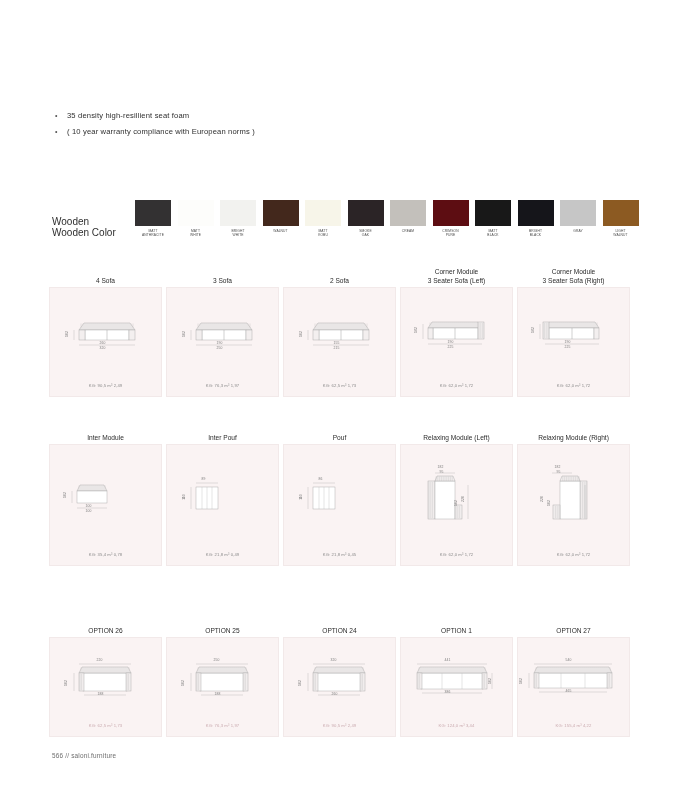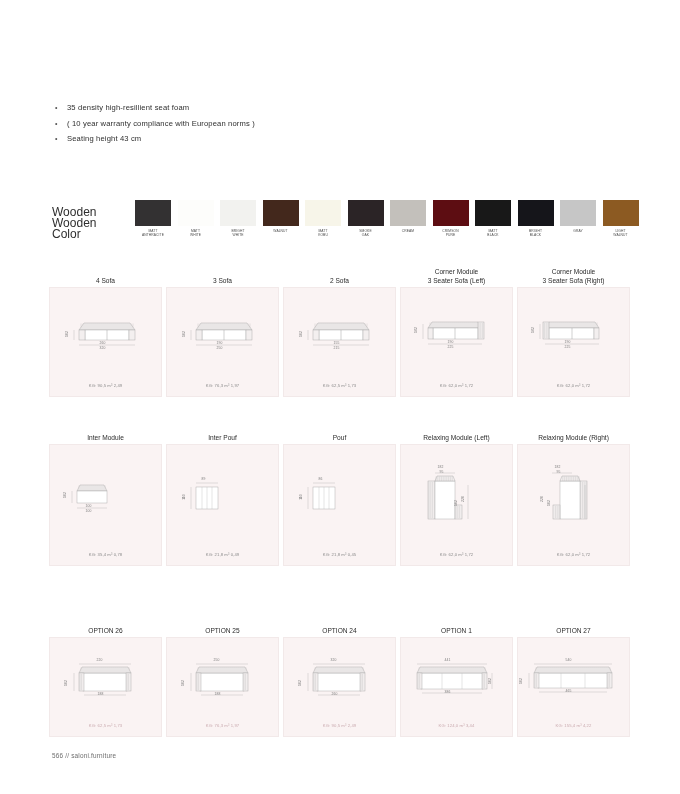--- a/index.html
+++ b/index.html
@@ -22,7 +22,7 @@
   }
 
   
-  .specs{position:absolute;left:55px;top:102px;width:420px;}
+  .specs{position:absolute;left:55px;top:110px;width:420px;}
   .spec-row{display:flex;align-items:flex-start;margin-bottom:3.5px;}
   .spec-bullet{
     width:12px;flex:0 0 12px;color:#555;font-size:7px;line-height:12px;

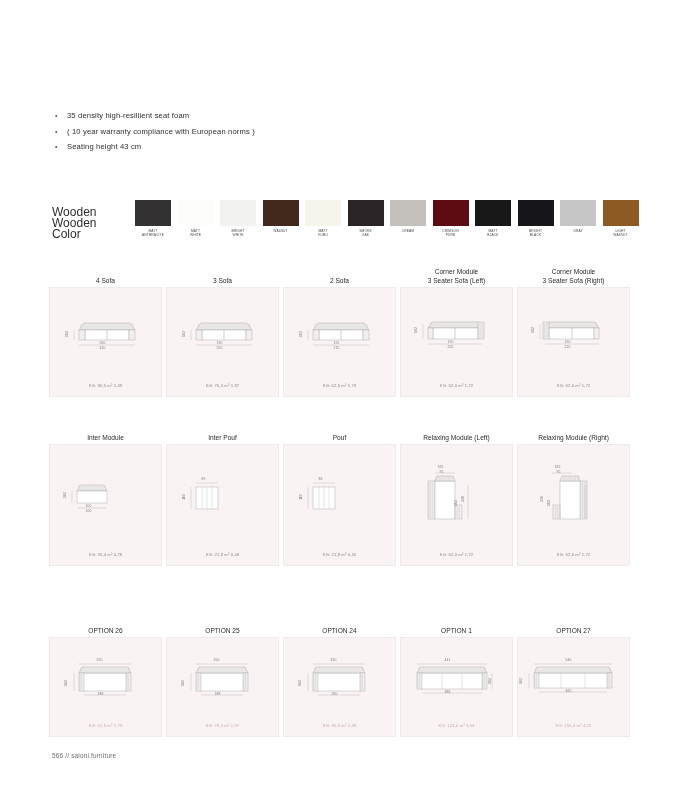--- a/index.html
+++ b/index.html
@@ -109,10 +109,6 @@
       <div>
         <div class="spec-text">( 10 year warranty compliance with European norms )</div>
       </div>
-    </div>
-    <div class="spec-row">
-      <div class="spec-bullet">•</div>
-      <div class="spec-text">Seating height 43 cm</div>
     </div>
   </div>
 

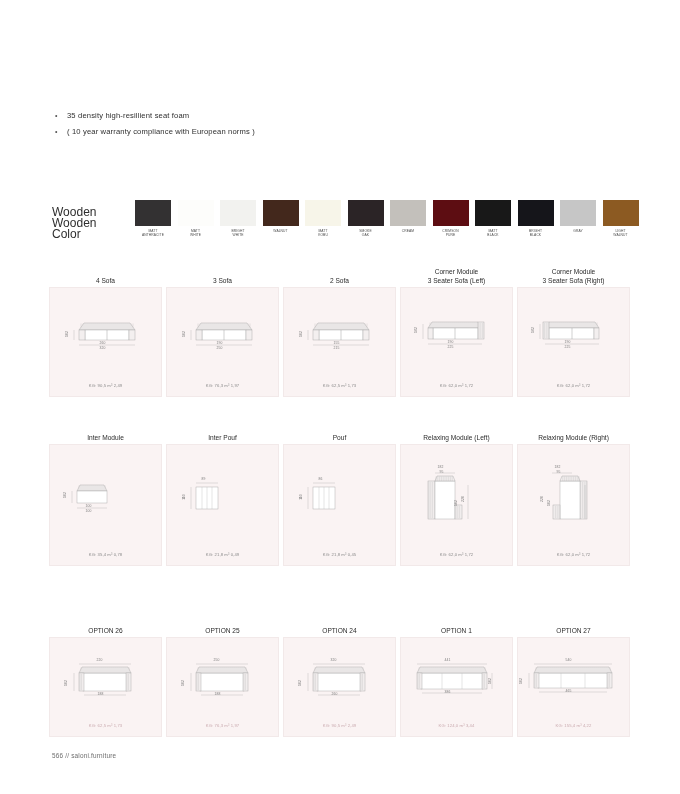--- a/index.html
+++ b/index.html
@@ -32,8 +32,8 @@
   
   .swatch-block{position:absolute;left:52px;top:200px;width:580px;}
   .swatch-title{
-    position:absolute;left:0;top:7px;
-    font-size:12px;line-height:11px;color:#2e2e2e;width:70px;
+    position:absolute;left:0;top:16px;
+    font-size:10px;line-height:11px;color:#2e2e2e;width:70px;
   }
   .swatch-row{position:absolute;left:83px;top:0;display:flex;gap:6.5px;}
   .swatch{width:36px;}

